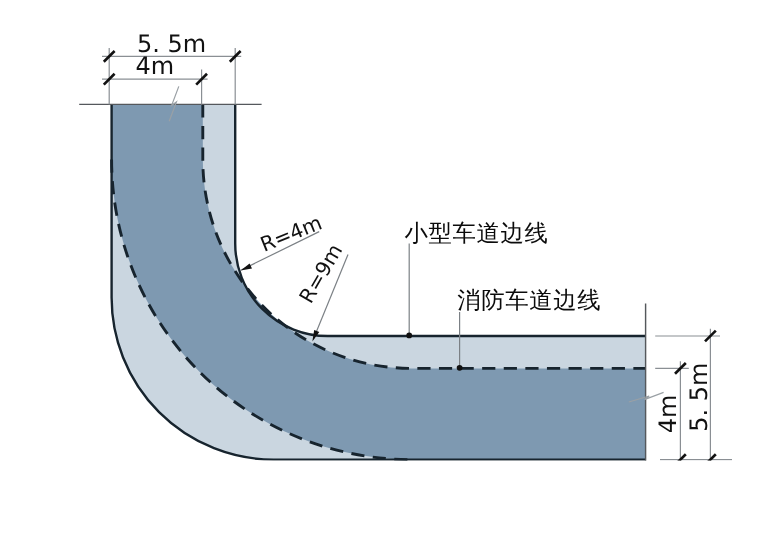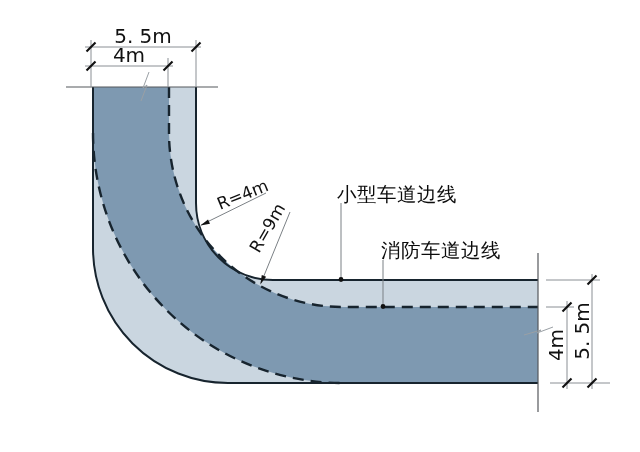--- a/index.html
+++ b/index.html
@@ -4,7 +4,7 @@
 <style>
   html,body{margin:0;padding:0;background:#ffffff;}
   #stage{
-    position:relative;width:640px;height:452px;background:#ffffff;overflow:hidden;
+    position:relative;width:640px;height:384px;background:#ffffff;overflow:hidden;
     font-family:"DejaVu Sans","Liberation Sans",sans-serif;
   }
   svg text{font-family:"DejaVu Sans","Liberation Sans",sans-serif;}

